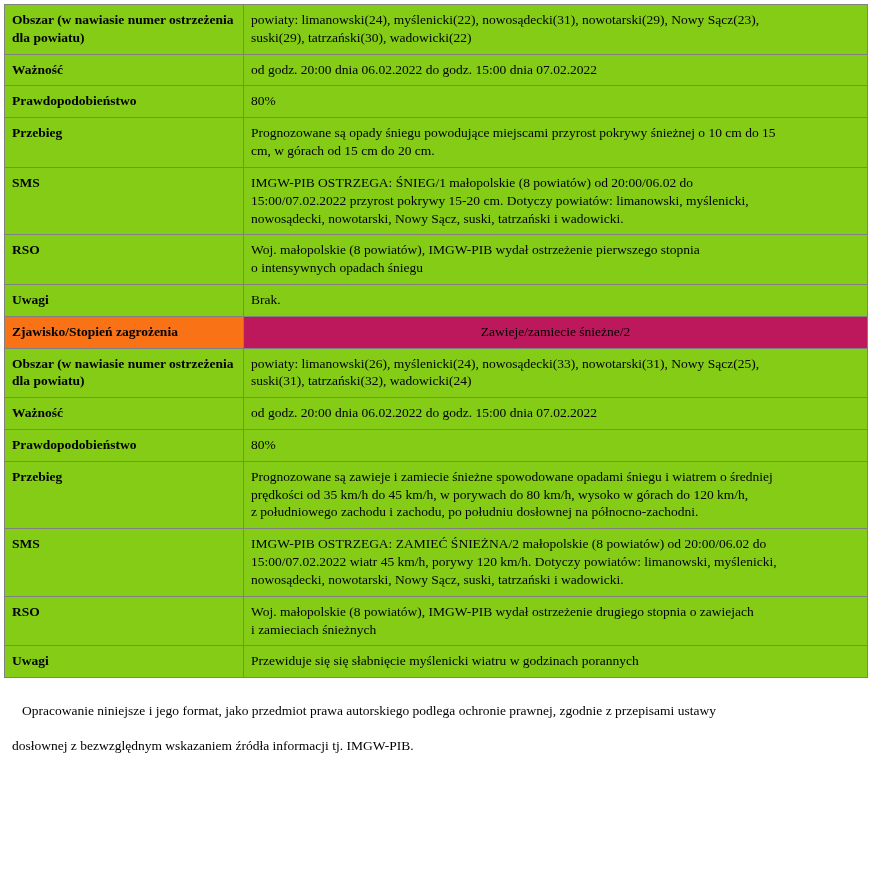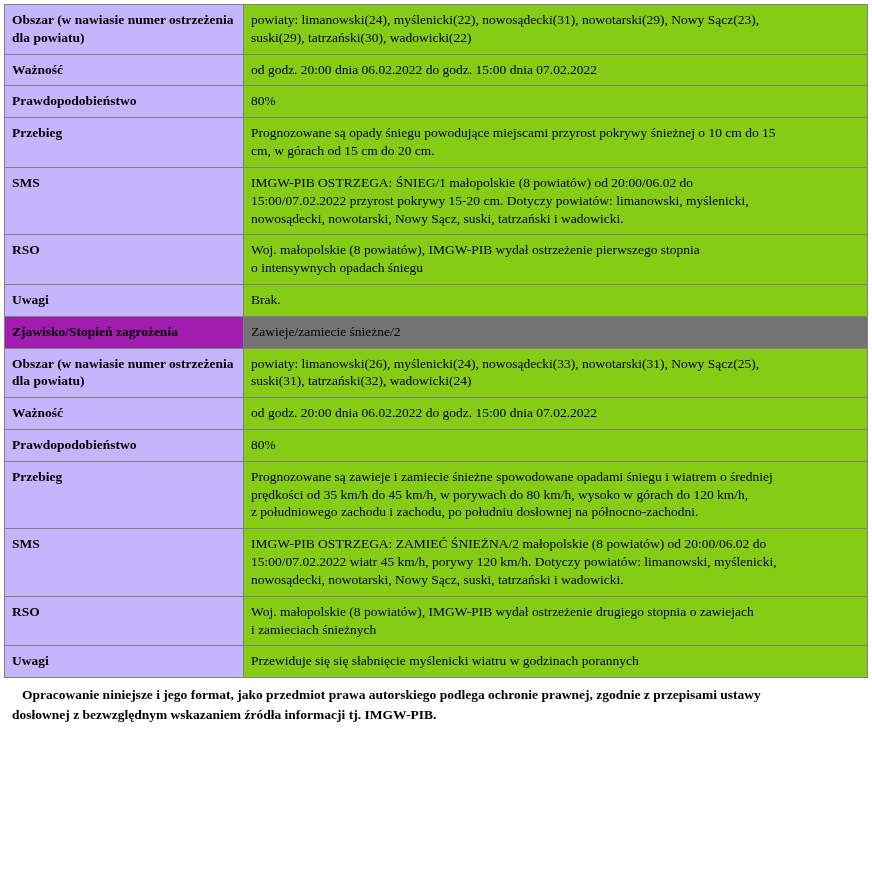--- a/index.html
+++ b/index.html
@@ -32,7 +32,7 @@
   }
   td.label {
     width: 224px;
-    background: #c4b5fd;
+    background: #84cc16;
     font-weight: bold;
   }
   td.value {

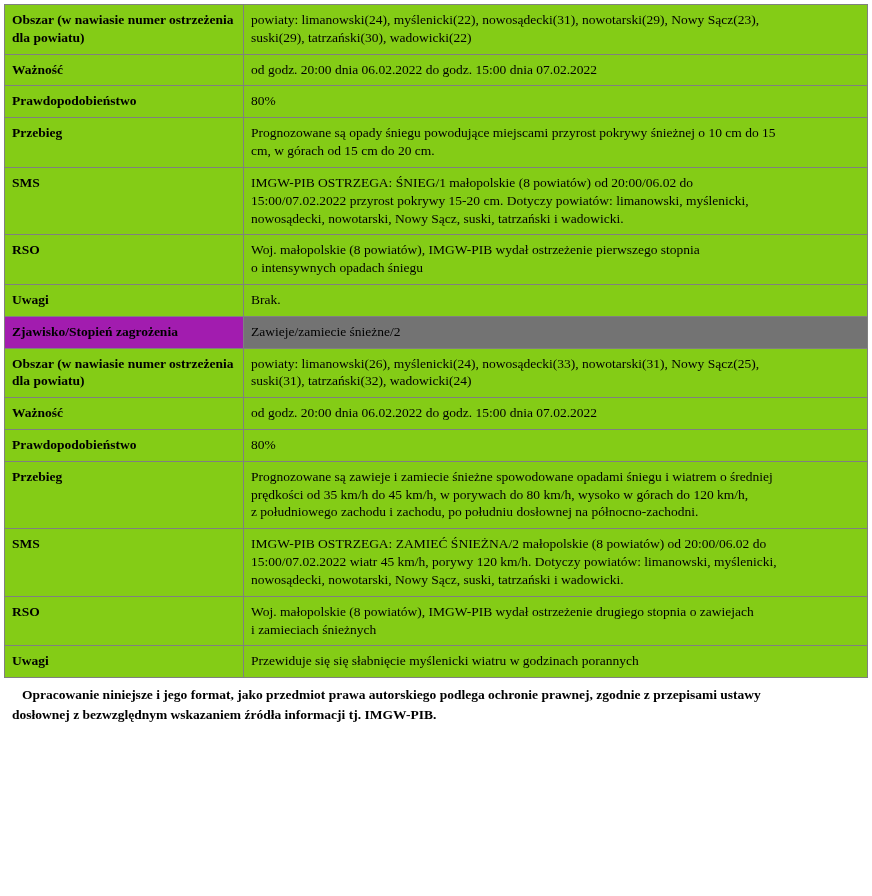--- a/index.html
+++ b/index.html
@@ -39,7 +39,7 @@
     background: #84cc16;
   }
   tr.highlight td.label {
-    background: #a21caf;
+    background: #f97316;
     font-weight: bold;
   }
   tr.highlight td.value {

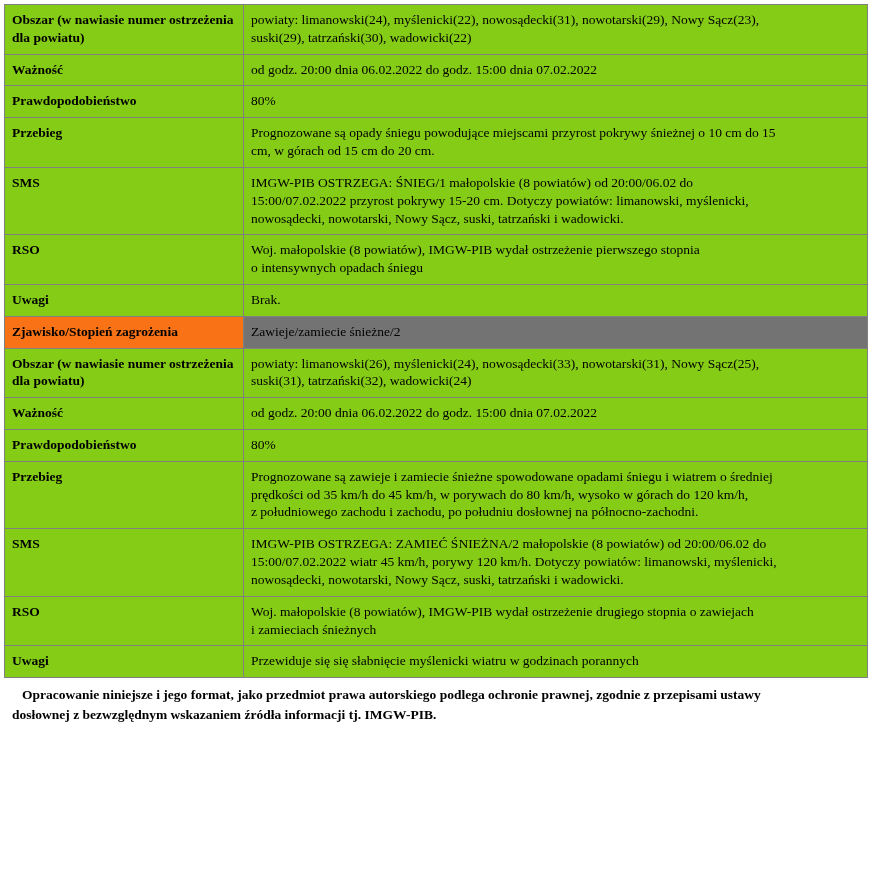--- a/index.html
+++ b/index.html
@@ -43,8 +43,9 @@
     font-weight: bold;
   }
   tr.highlight td.value {
-    background: #737373;
+    background: #be185d;
     font-weight: normal;
+    text-align: center;
   }
   td.value .line {
     display: block;

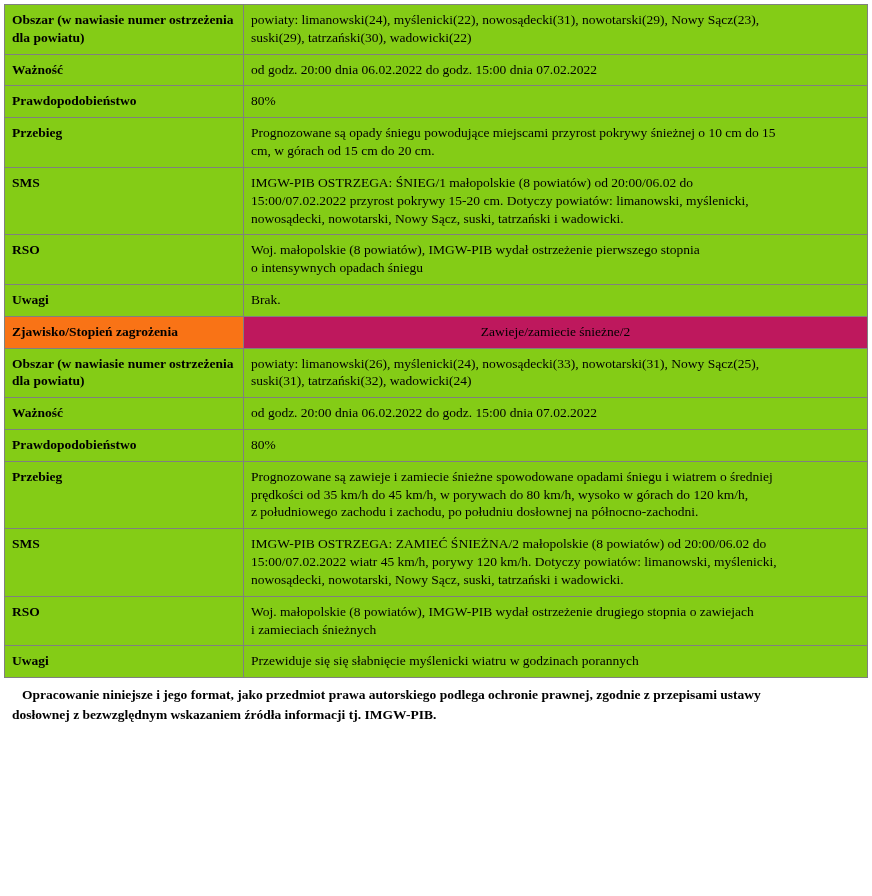--- a/index.html
+++ b/index.html
@@ -59,8 +59,7 @@
     font-size: 13.5px;
   }
   .footer p {
-    margin: 0 0 1px 0;
-    font-weight: bold;
+    margin: 16px 0 1px 0;
   }
   .footer p.indent {
     text-indent: 10px;

